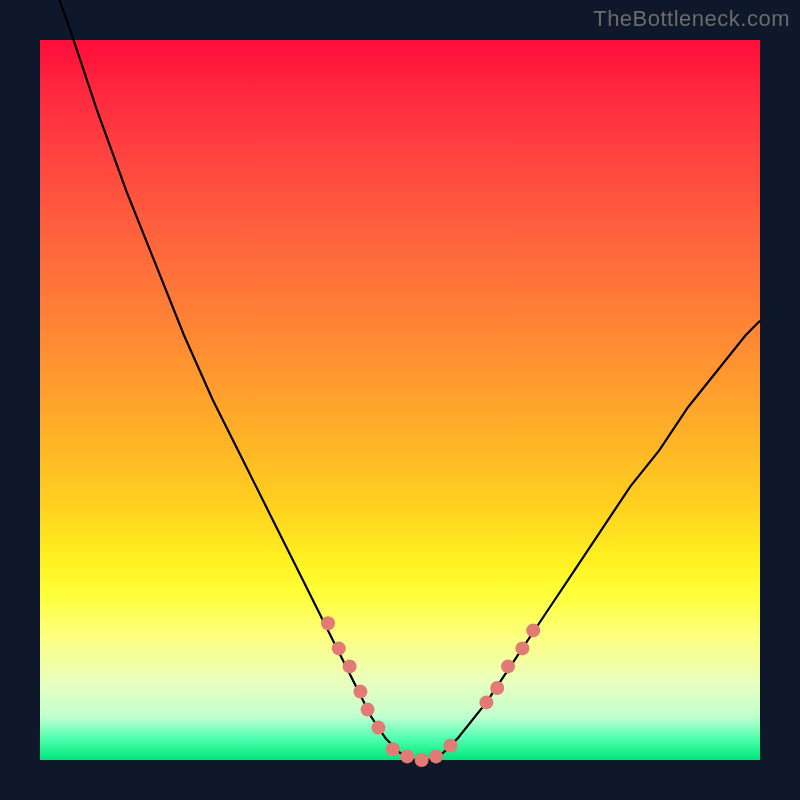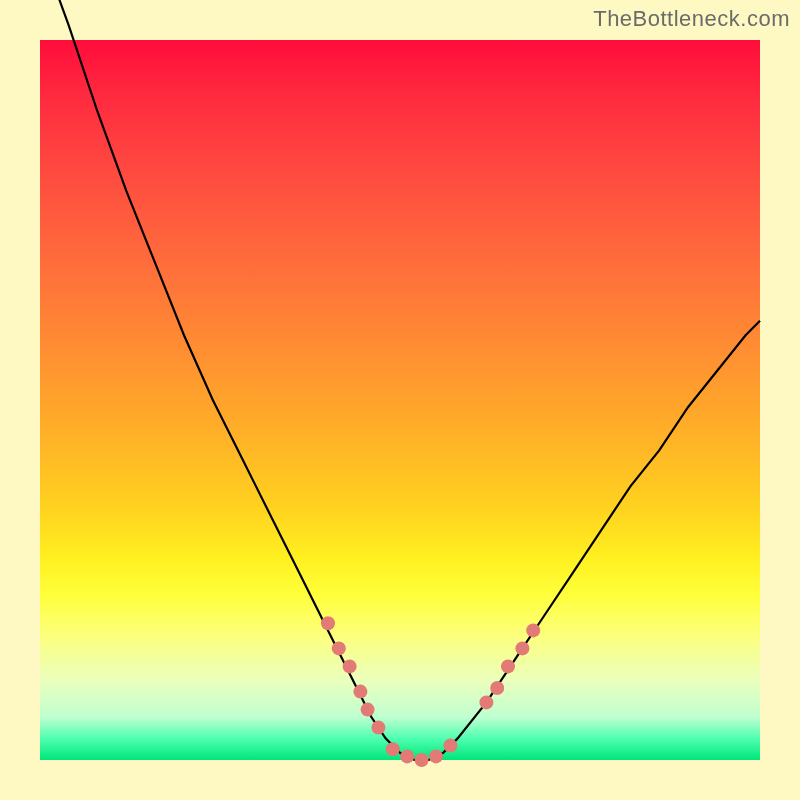--- a/index.html
+++ b/index.html
@@ -15,7 +15,7 @@
     position: relative;
     width: 800px;
     height: 800px;
-    background: #fef9c3;
+    background: #0f172a;
   }
   .plot-area {
     position: absolute;

